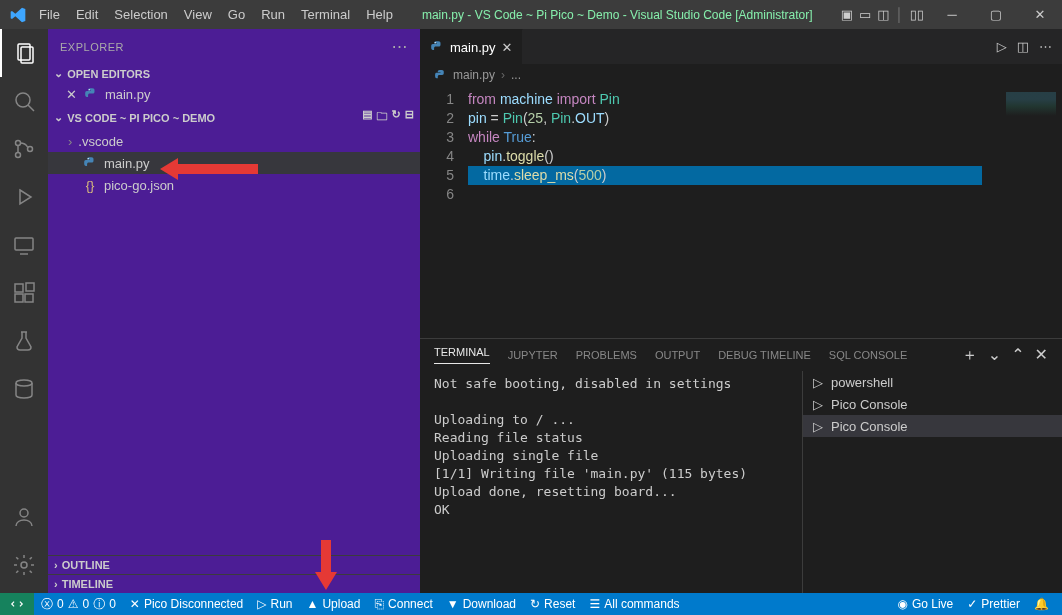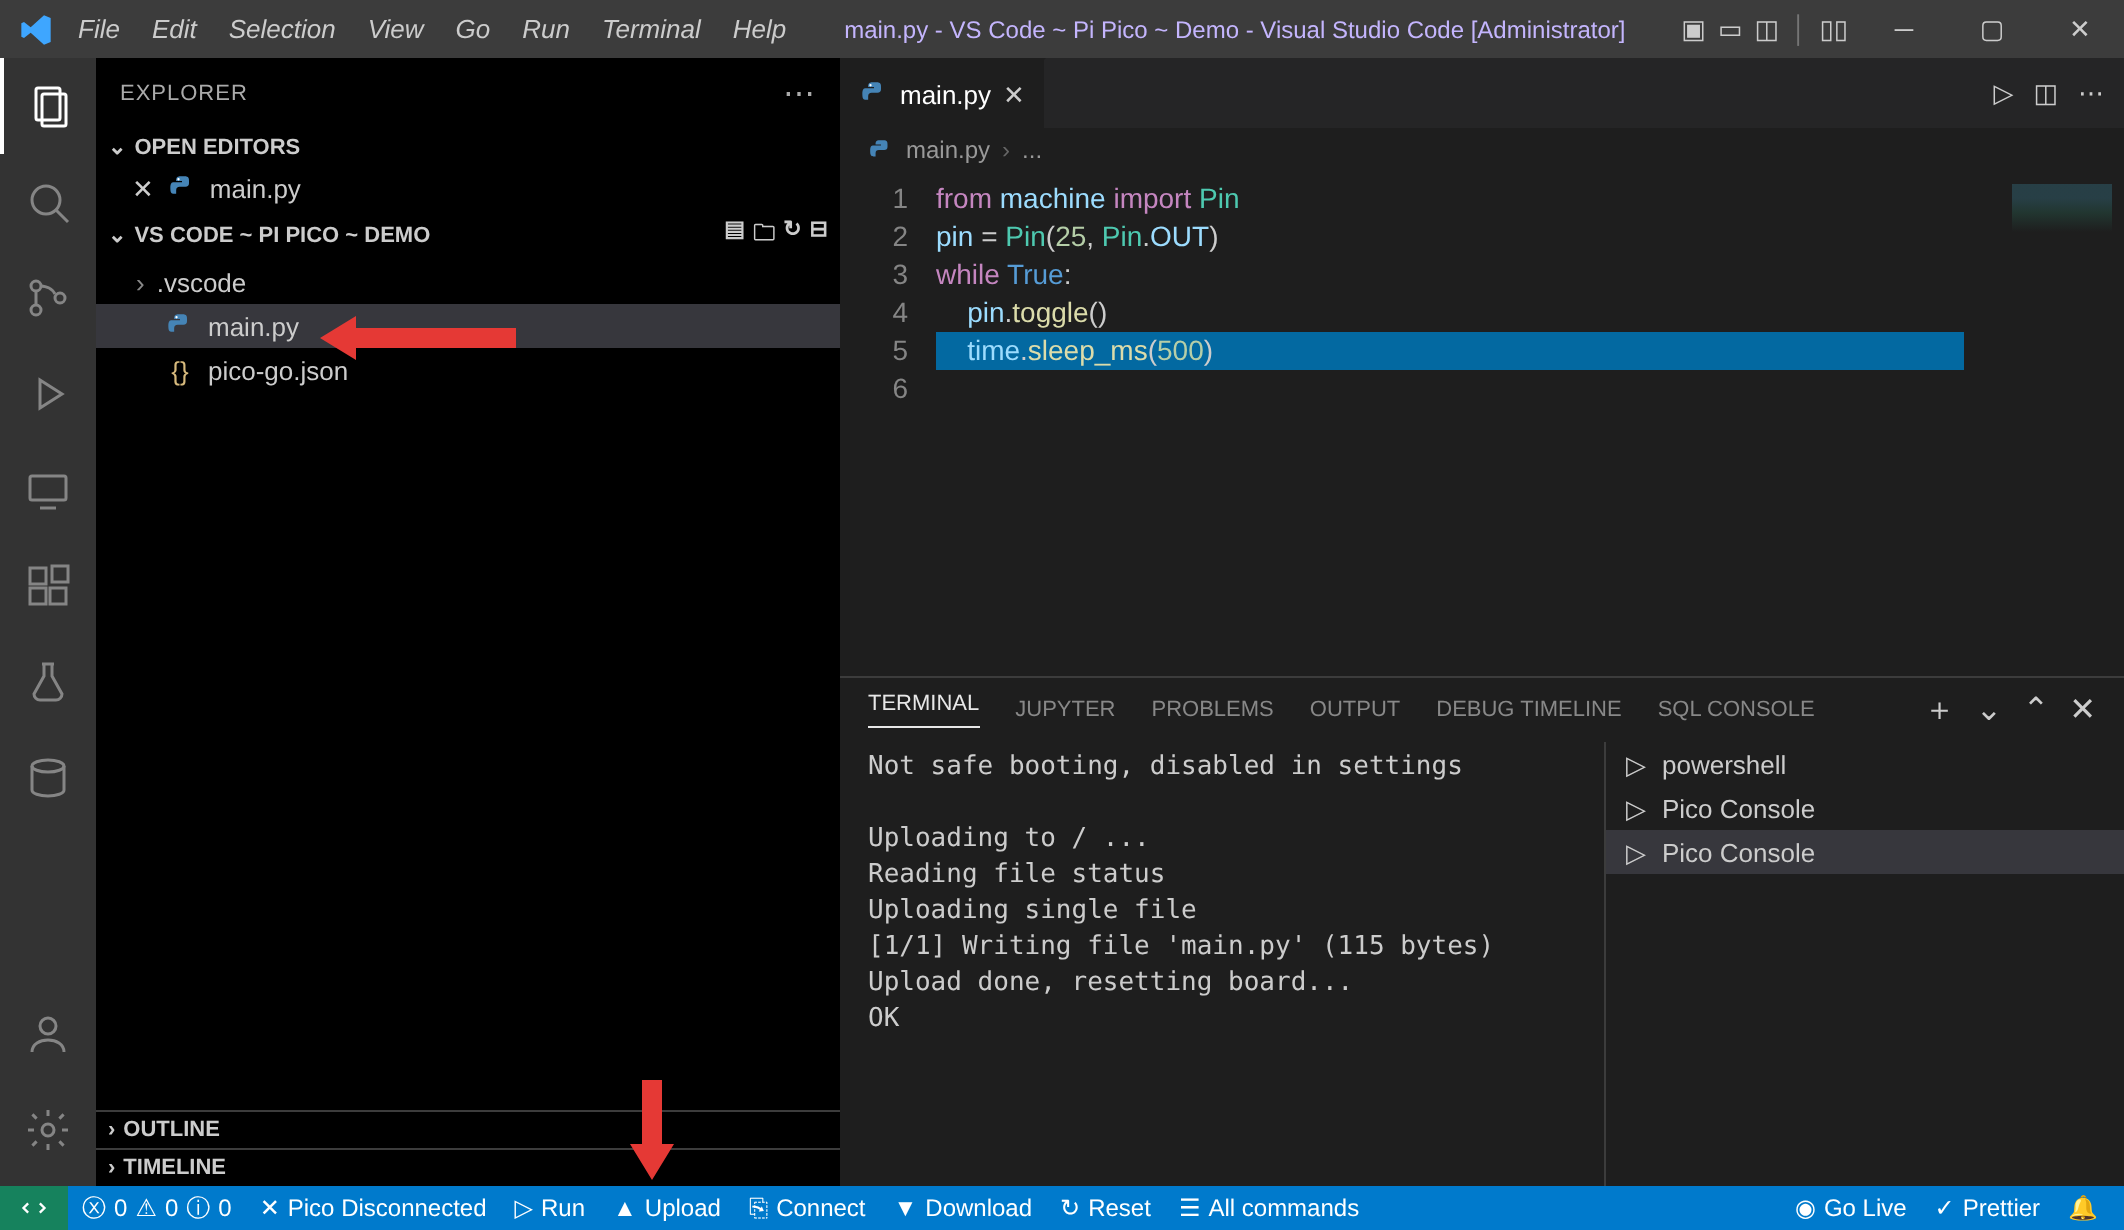--- a/index.html
+++ b/index.html
@@ -7,7 +7,7 @@
   .titlebar { height: 29px; display: flex; align-items: center; background: #3c3c3c; color: #ccc; padding-left: 4px; }
   .titlebar .logo { width: 28px; display:flex; align-items:center; justify-content:center;}
   .menubar { display: flex; gap: 2px; }
-  .menubar span { padding: 4px 7px; cursor: pointer; font-style: italic; }
+  .menubar span { padding: 4px 7px; cursor: pointer; }
   .titlebar .title { flex:1; text-align:center; font-size:12px; color:#c4b5fd; }
   .title-icons { display:flex; align-items:center; gap:6px; padding:0 6px;}
   .winctrl { display:flex; }

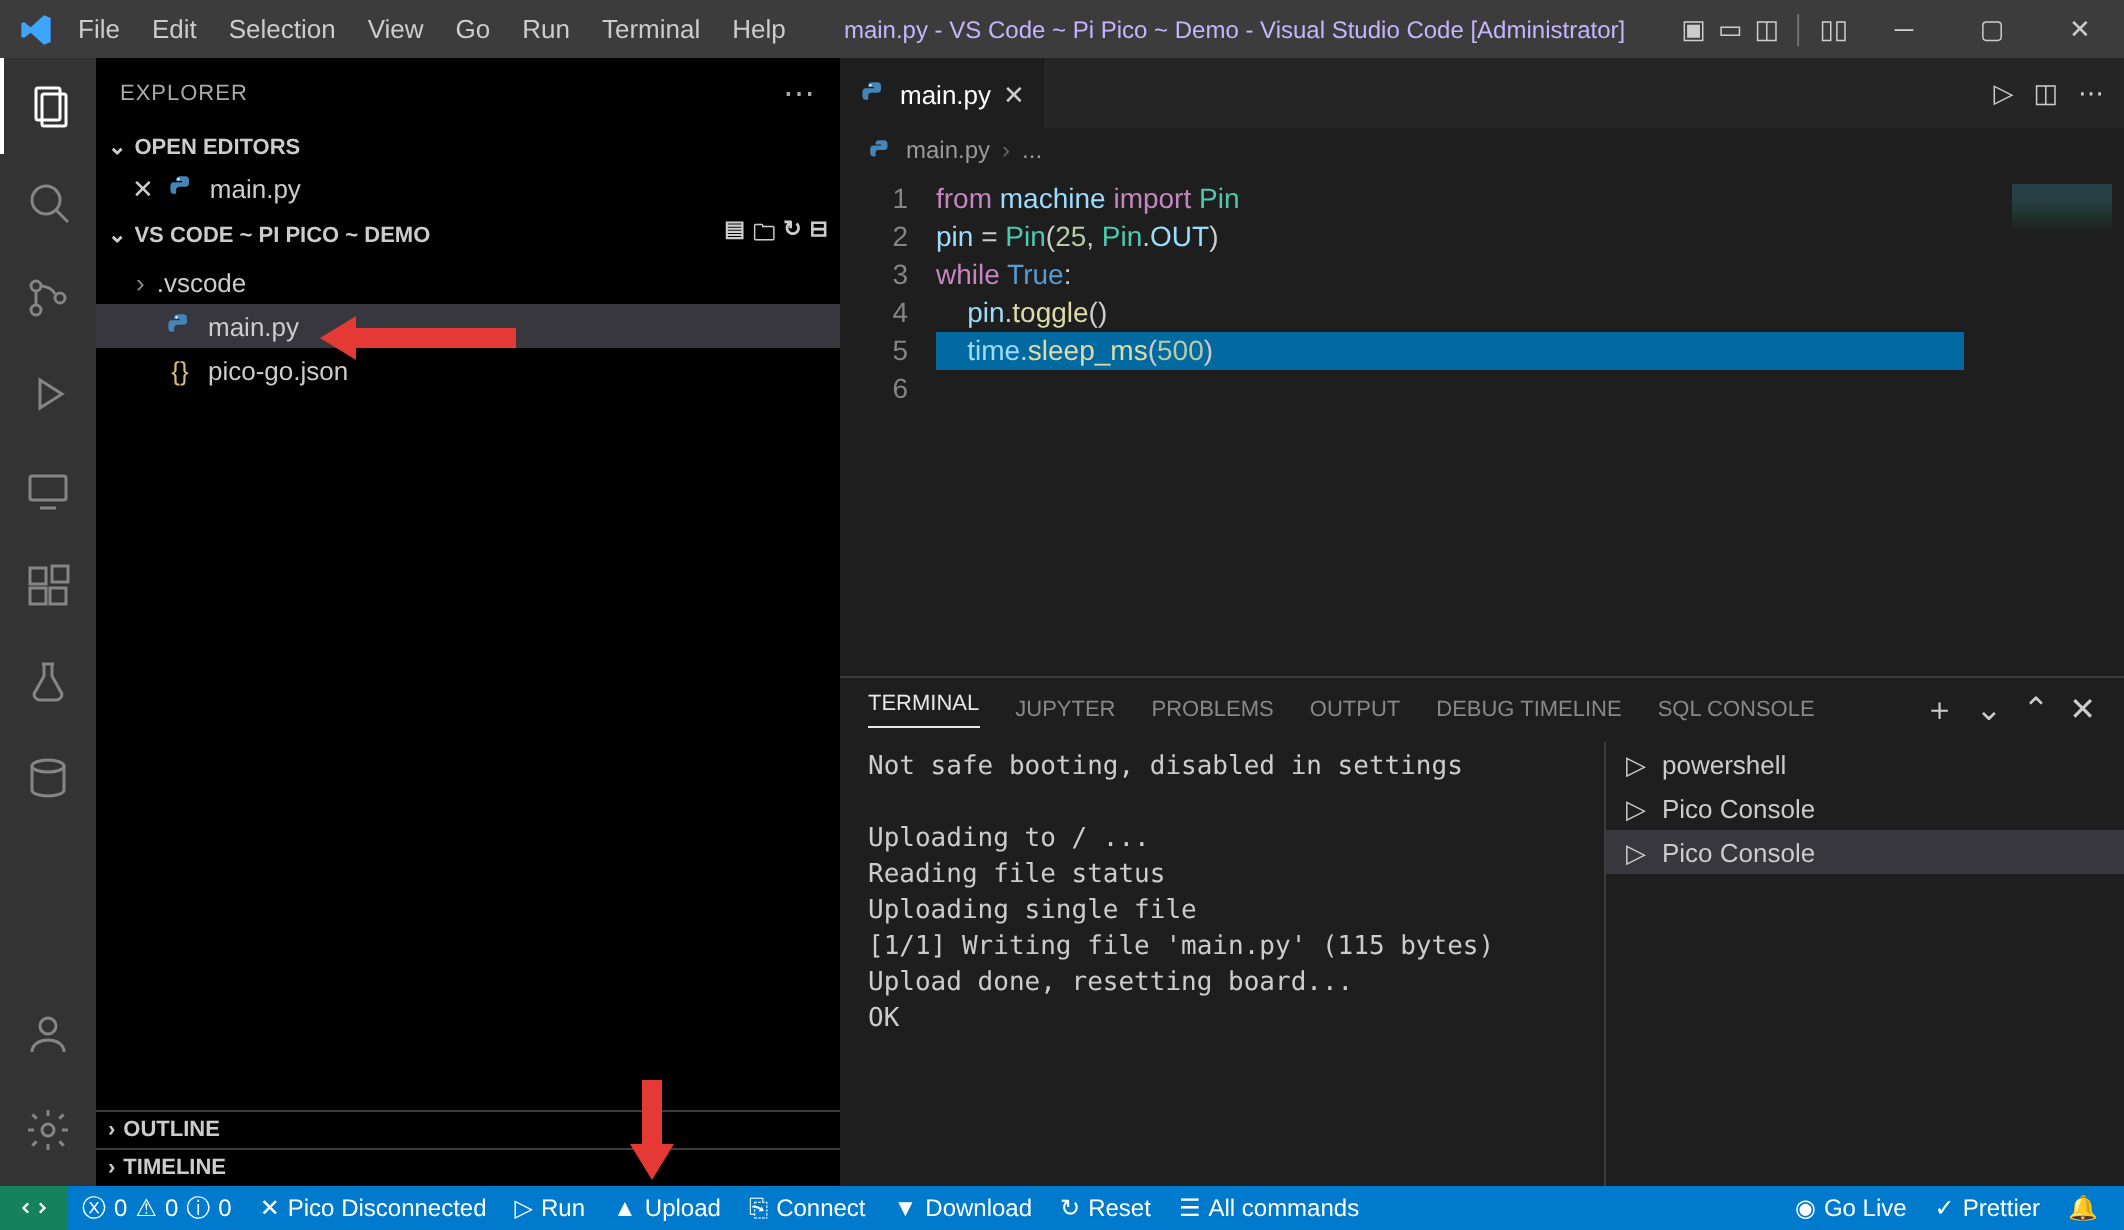--- a/index.html
+++ b/index.html
@@ -8,7 +8,7 @@
   .titlebar .logo { width: 28px; display:flex; align-items:center; justify-content:center;}
   .menubar { display: flex; gap: 2px; }
   .menubar span { padding: 4px 7px; cursor: pointer; }
-  .titlebar .title { flex:1; text-align:center; font-size:12px; color:#c4b5fd; }
+  .titlebar .title { flex:1; text-align:center; font-size:12px; color:#86efac; }
   .title-icons { display:flex; align-items:center; gap:6px; padding:0 6px;}
   .winctrl { display:flex; }
   .winctrl div { width:44px; height:29px; display:flex; align-items:center; justify-content:center; }

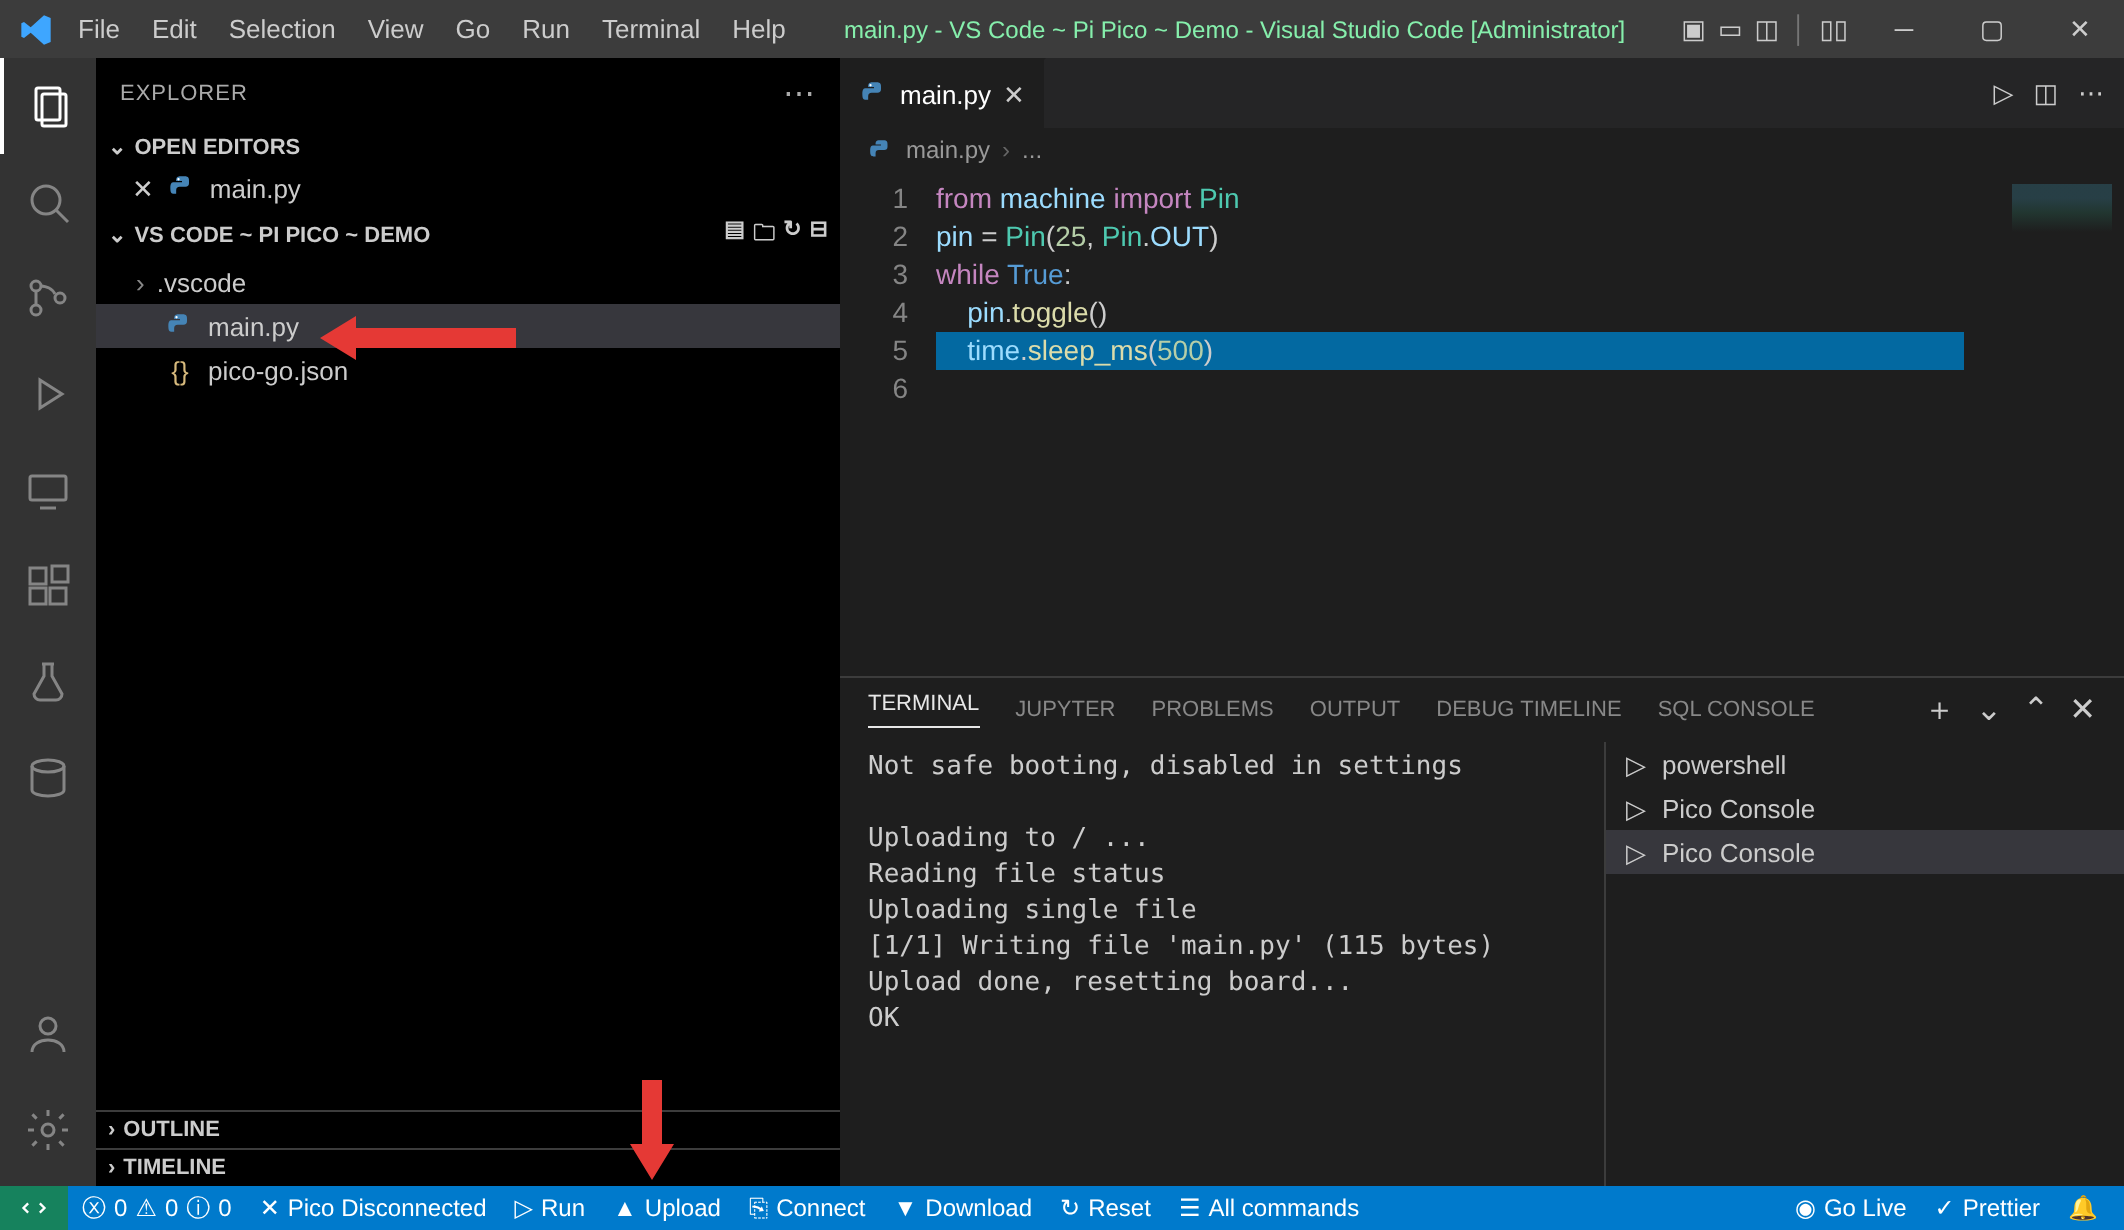--- a/index.html
+++ b/index.html
@@ -20,7 +20,7 @@
   .activity .item { width:48px; height:48px; display:flex; align-items:center; justify-content:center; color:#858585; }
   .activity .item.active { color:#fff; border-left:2px solid #fff; }
   
-  .sidebar { width:372px; background:#000000; display:flex; flex-direction:column; }
+  .sidebar { width:372px; background:#4c1d95; display:flex; flex-direction:column; }
   .sidebar-head { height:35px; display:flex; align-items:center; padding:0 12px; font-size:11px; letter-spacing:0.5px; color:#aaa;}
   .sidebar-head .dots { margin-left:auto; font-size:16px;}
   .section-head { display:flex; align-items:center; gap:4px; padding:3px 6px; font-weight:600; font-size:11px; color:#ccc;}

